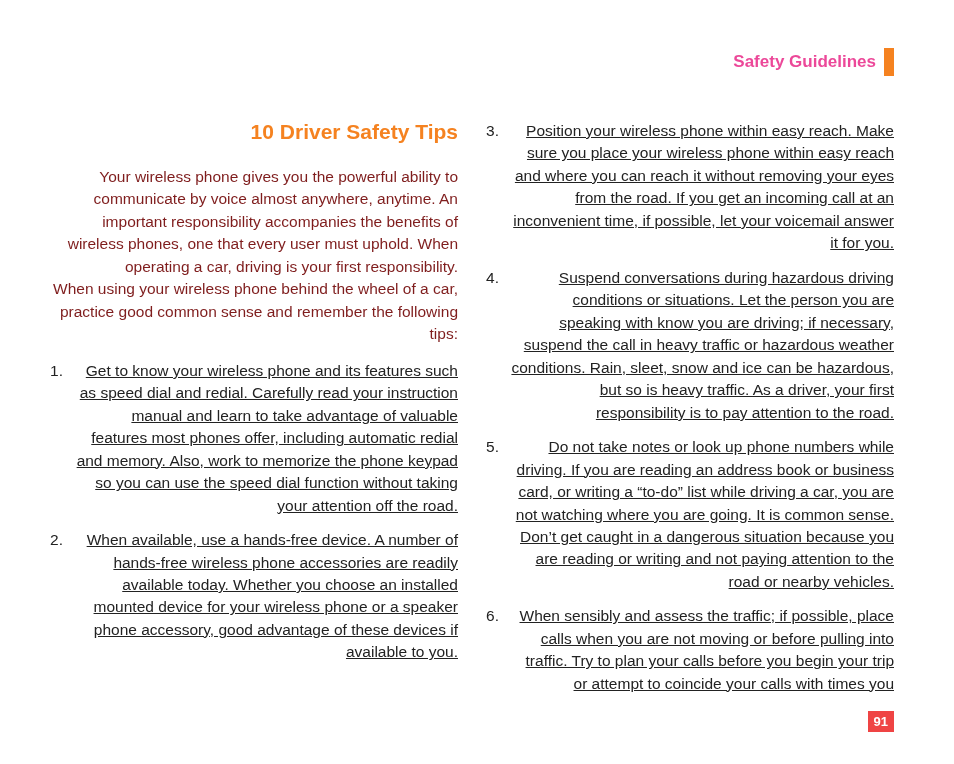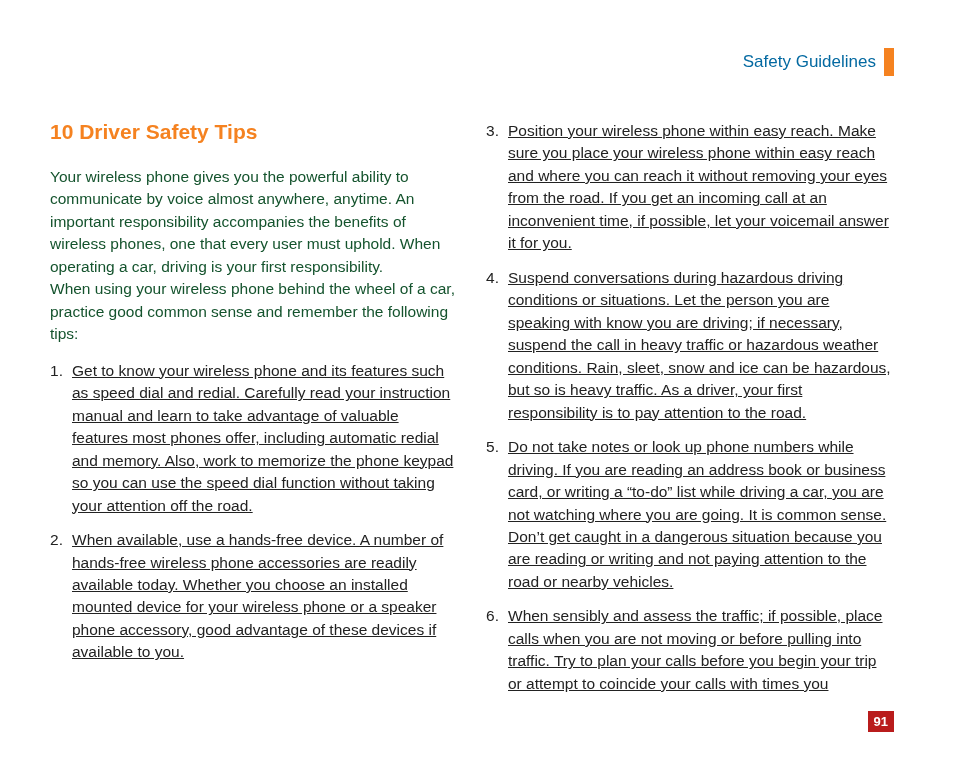--- a/index.html
+++ b/index.html
@@ -25,9 +25,9 @@
       gap: 8px;
     }
     .header-title {
-      font-weight: normal;
+      font-weight: bold;
       font-size: 17px;
-      color: #0369a1;
+      color: #ec4899;
     }
     .header-bar {
       width: 10px;

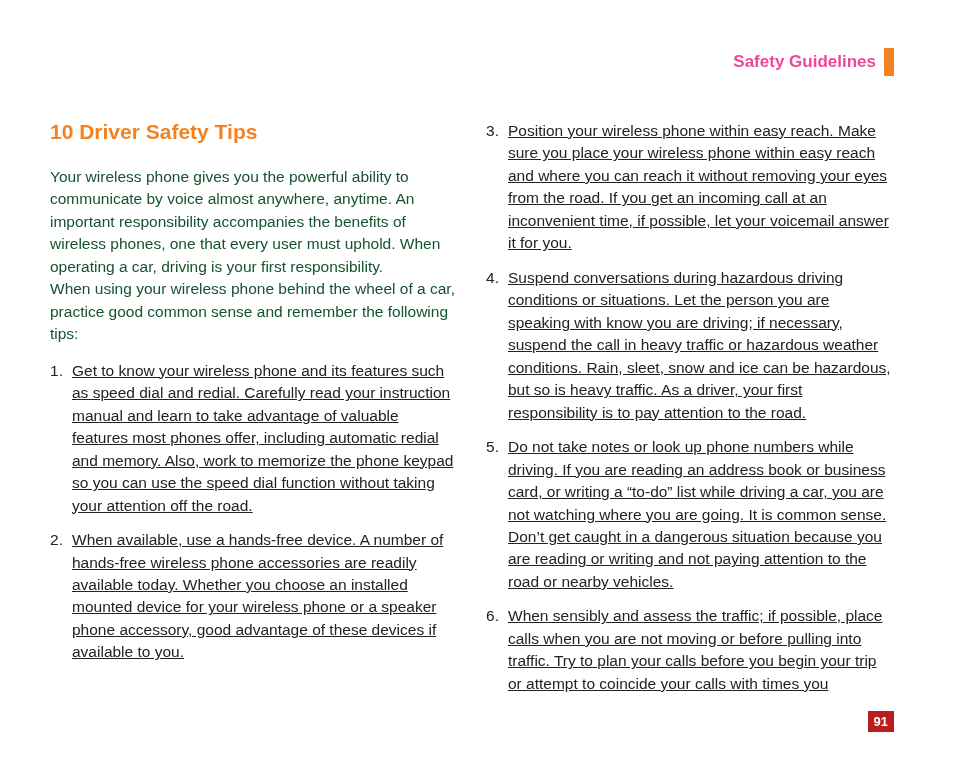--- a/index.html
+++ b/index.html
@@ -38,6 +38,7 @@
       display: flex;
       gap: 28px;
       margin-top: 70px;
+      text-align: right;
     }
     .column {
       flex: 1;

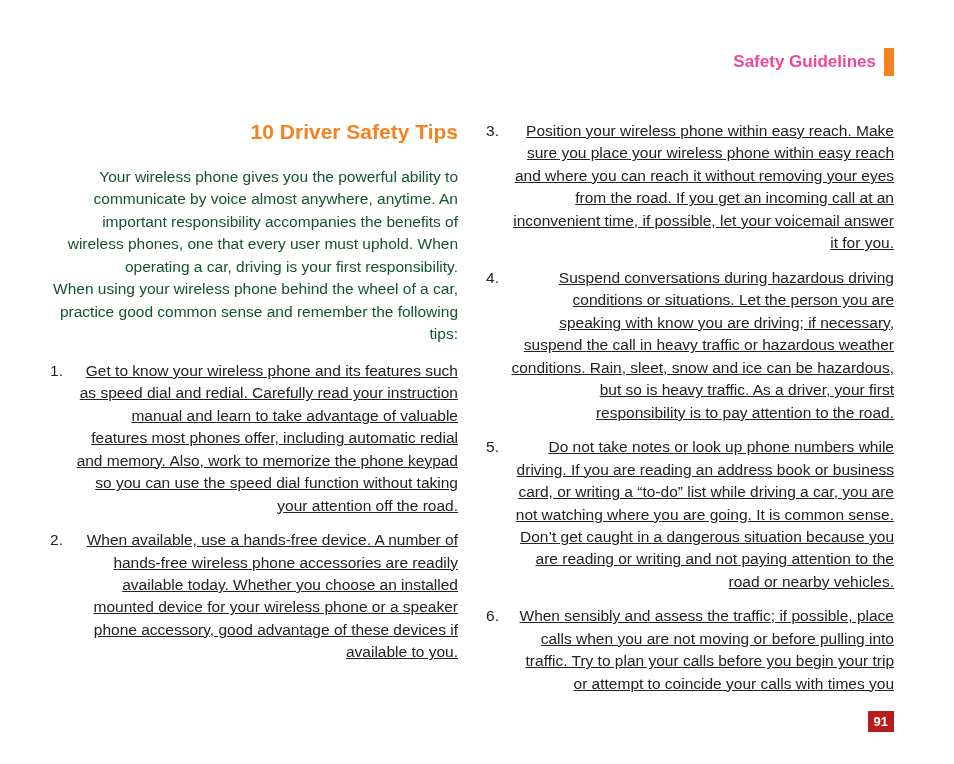--- a/index.html
+++ b/index.html
@@ -54,7 +54,7 @@
       font-size: 15.5px;
       line-height: 1.45;
       margin-bottom: 14px;
-      color: #14532d;
+      color: #7f1d1d;
     }
     ol {
       list-style: none;

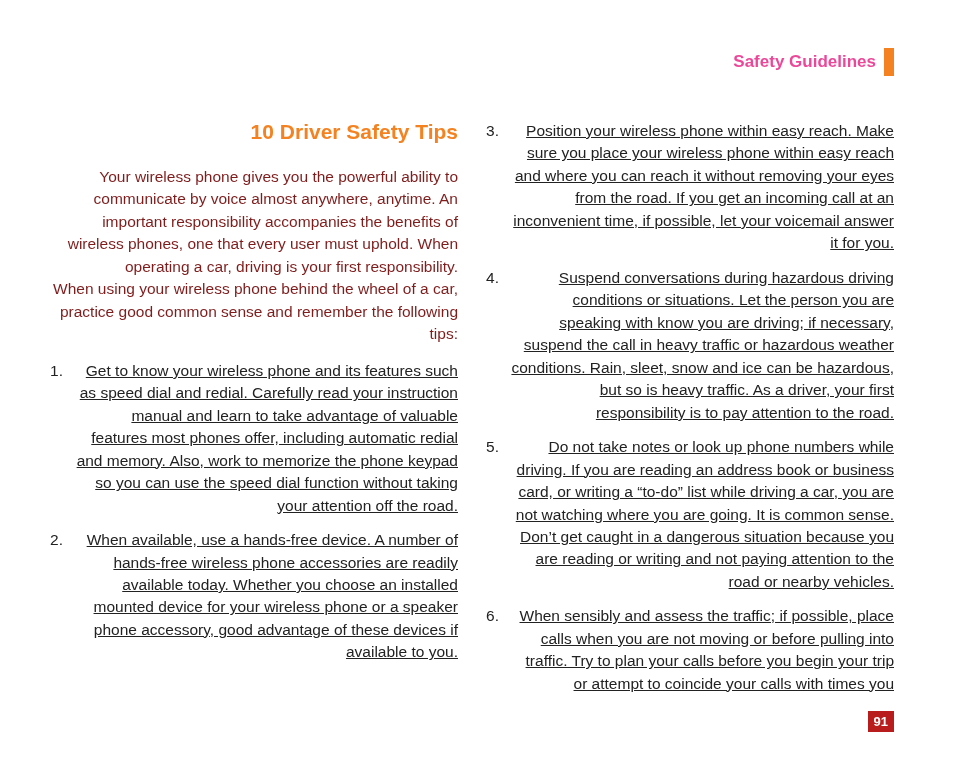--- a/index.html
+++ b/index.html
@@ -83,7 +83,7 @@
       position: absolute;
       bottom: 32px;
       right: 60px;
-      background: #b91c1c;
+      background: #ef4444;
       color: #fff;
       font-size: 13px;
       font-weight: bold;

